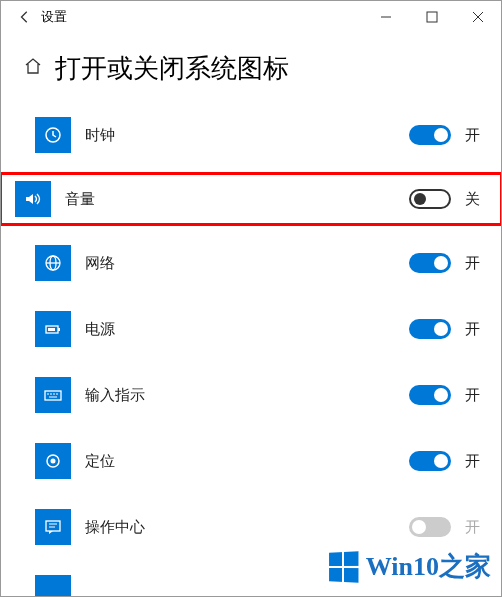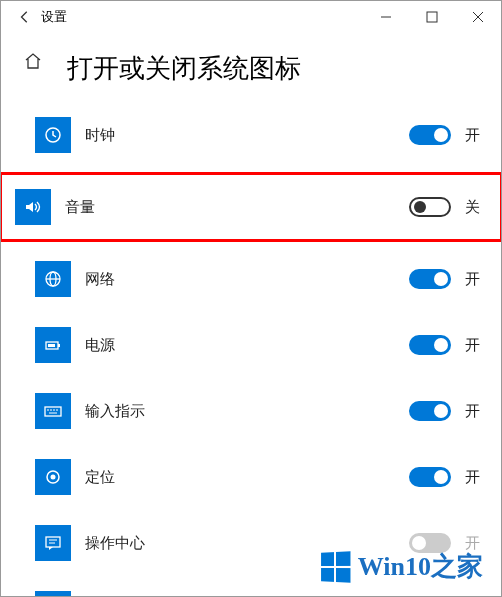--- a/index.html
+++ b/index.html
@@ -44,8 +44,9 @@
     }
     .page-header {
       display: flex;
+      align-items: center;
       padding: 18px 22px 24px 22px;
-      gap: 24px;
+      gap: 12px;
       font-family: Liberation Serif, serif;
     }
     .page-header .home-icon {

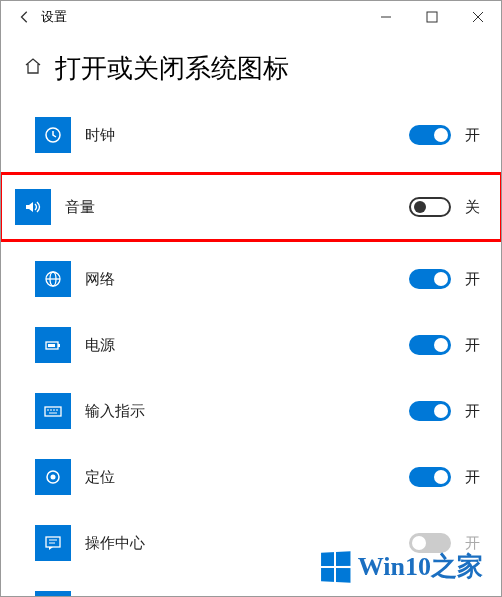--- a/index.html
+++ b/index.html
@@ -72,7 +72,7 @@
       margin-left: -12px;
       margin-right: -12px;
       padding: 0 12px;
-      height: 62px;
+      height: 46px;
     }
     .icon-tile {
       width: 36px;

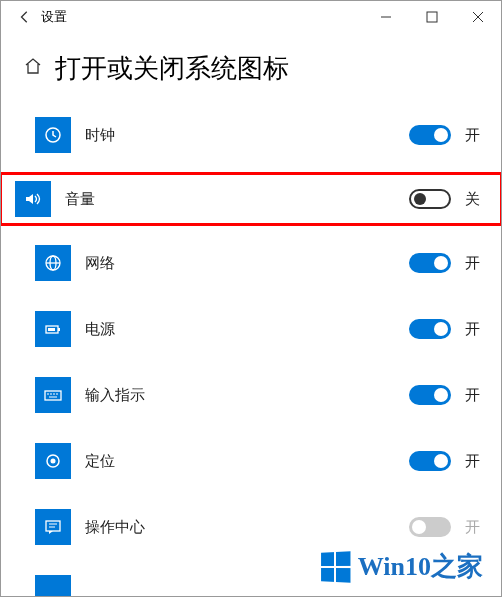--- a/index.html
+++ b/index.html
@@ -144,7 +144,7 @@
     .state.dim { color: #aaa; }
     .watermark {
       position: absolute;
-      right: 18px;
+      right: 10px;
       bottom: 12px;
       text-align: left;
     }

